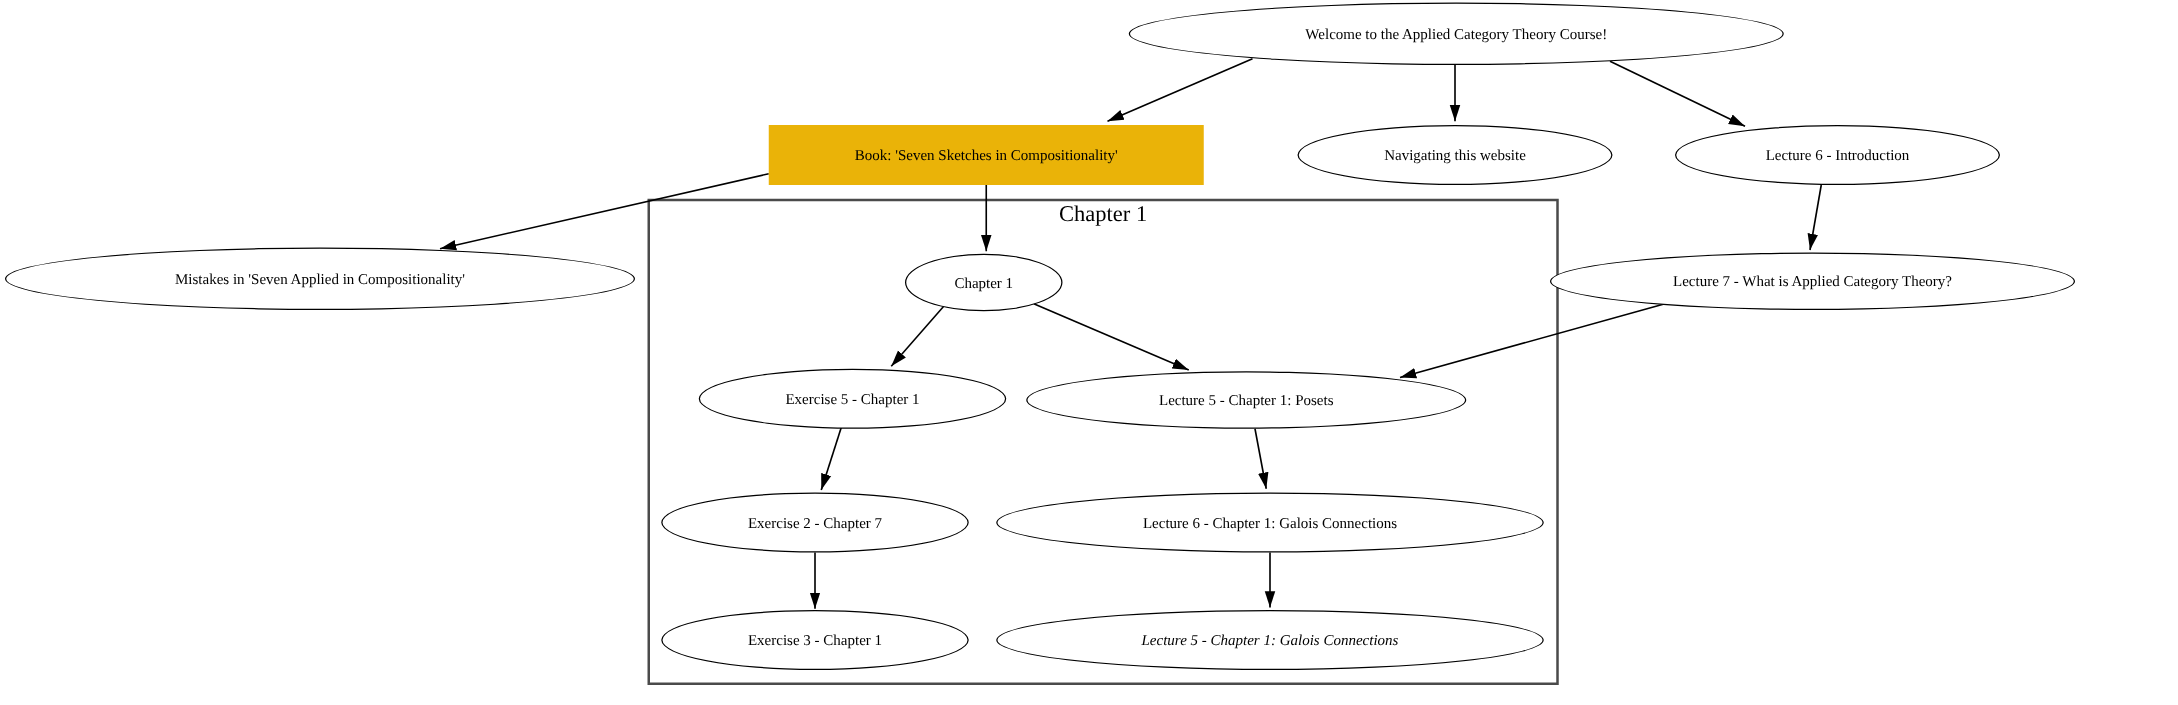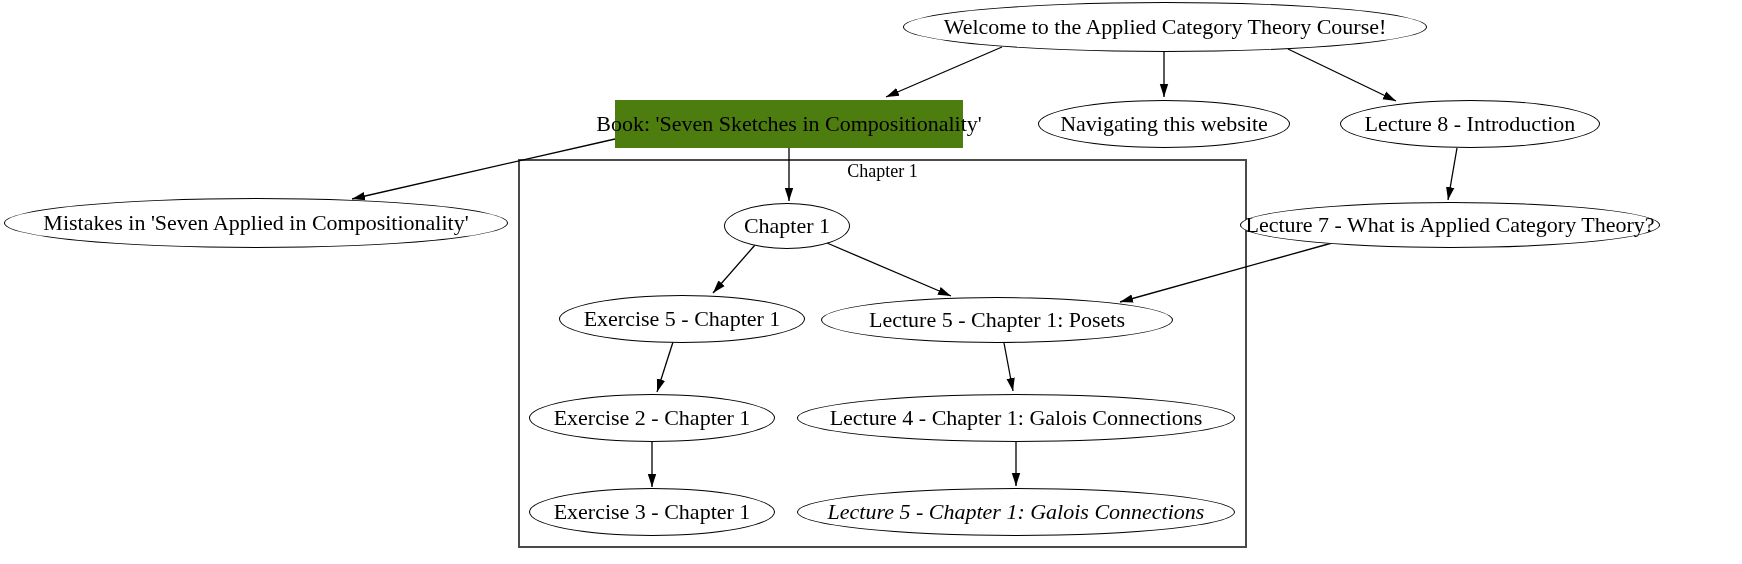--- a/index.html
+++ b/index.html
@@ -42,7 +42,7 @@
     display: flex;
     align-items: center;
     justify-content: center;
-    font-size: 22px;
+    font-size: 12px;
     line-height: 1;
     white-space: nowrap;
     box-sizing: border-box;

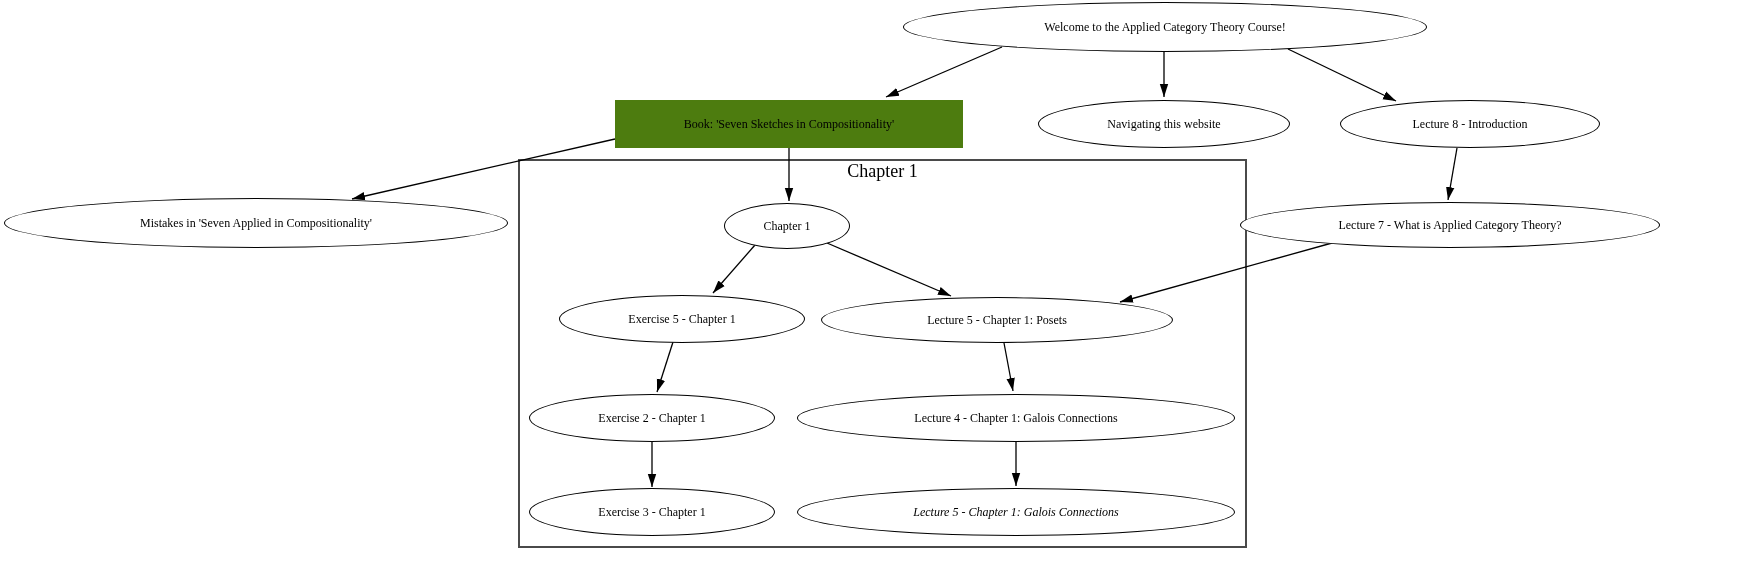--- a/index.html
+++ b/index.html
@@ -56,7 +56,7 @@
   }
   .node.box {
     border: none;
-    background: #4d7c0f;
+    background: #eab308;
   }
 </style>
 </head>

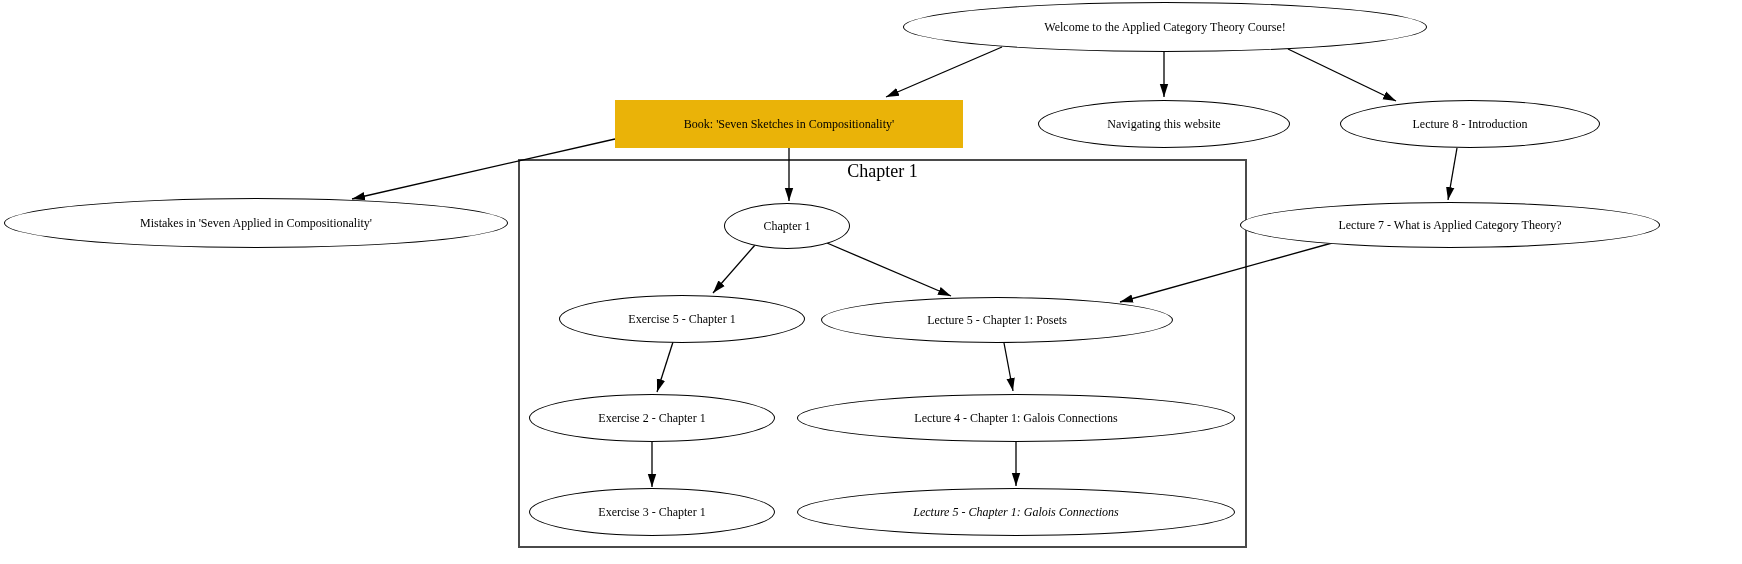--- a/index.html
+++ b/index.html
@@ -95,7 +95,7 @@
       <div class="node ellipse" style="left: 903px; top: 2px; width: 524px; height: 50px;">Welcome to the Applied Category Theory Course!</div>
       <div class="node box" style="left: 615px; top: 100px; width: 348px; height: 48px;">Book: 'Seven Sketches in Compositionality'</div>
       <div class="node ellipse" style="left: 1038px; top: 100px; width: 252px; height: 48px; font-family: Liberation Serif, serif;">Navigating this website</div>
-      <div class="node ellipse" style="left: 1340px; top: 100px; width: 260px; height: 48px;">Lecture 8 - Introduction</div>
+      <div class="node ellipse" style="left: 1340px; top: 100px; width: 260px; height: 48px;">Lecture 6 - Introduction</div>
       <div class="node ellipse" style="left: 4px; top: 198px; width: 504px; height: 50px;">Mistakes in 'Seven Applied in Compositionality'</div>
       <div class="node ellipse" style="left: 724px; top: 203px; width: 126px; height: 46px;">Chapter 1</div>
       <div class="node ellipse" style="left: 1240px; top: 202px; width: 420px; height: 46px;">Lecture 7 - What is Applied Category Theory?</div>

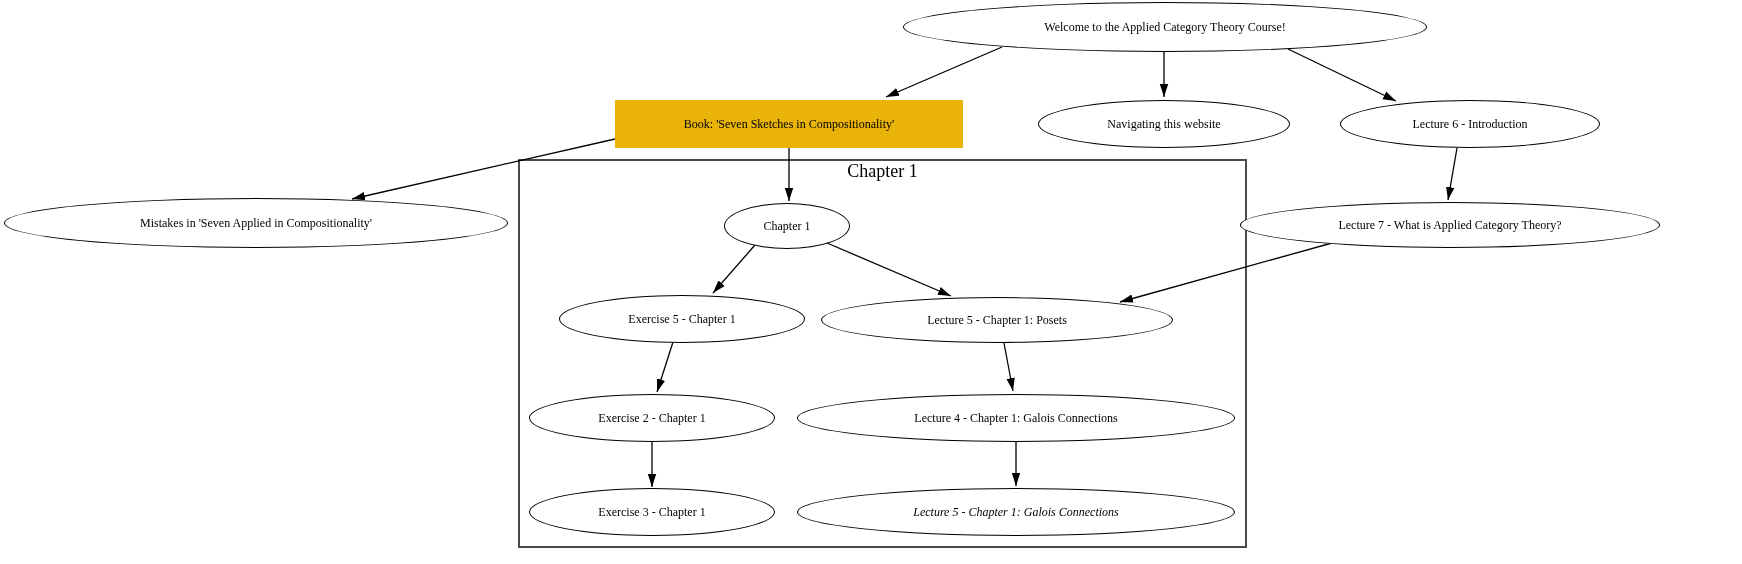--- a/index.html
+++ b/index.html
@@ -101,7 +101,7 @@
       <div class="node ellipse" style="left: 1240px; top: 202px; width: 420px; height: 46px;">Lecture 7 - What is Applied Category Theory?</div>
       <div class="node ellipse" style="left: 559px; top: 295px; width: 246px; height: 48px;">Exercise 5 - Chapter 1</div>
       <div class="node ellipse" style="left: 821px; top: 297px; width: 352px; height: 46px;">Lecture 5 - Chapter 1: Posets</div>
-      <div class="node ellipse" style="left: 529px; top: 394px; width: 246px; height: 48px;">Exercise 2 - Chapter 1</div>
+      <div class="node ellipse" style="left: 529px; top: 394px; width: 246px; height: 48px;">Exercise 2 - Chapter 7</div>
       <div class="node ellipse" style="left: 797px; top: 394px; width: 438px; height: 48px;">Lecture 4 - Chapter 1: Galois Connections</div>
       <div class="node ellipse" style="left: 529px; top: 488px; width: 246px; height: 48px;">Exercise 3 - Chapter 1</div>
       <div class="node ellipse" style="left: 797px; top: 488px; width: 438px; height: 48px; font-style: italic;">Lecture 5 - Chapter 1: Galois Connections</div>

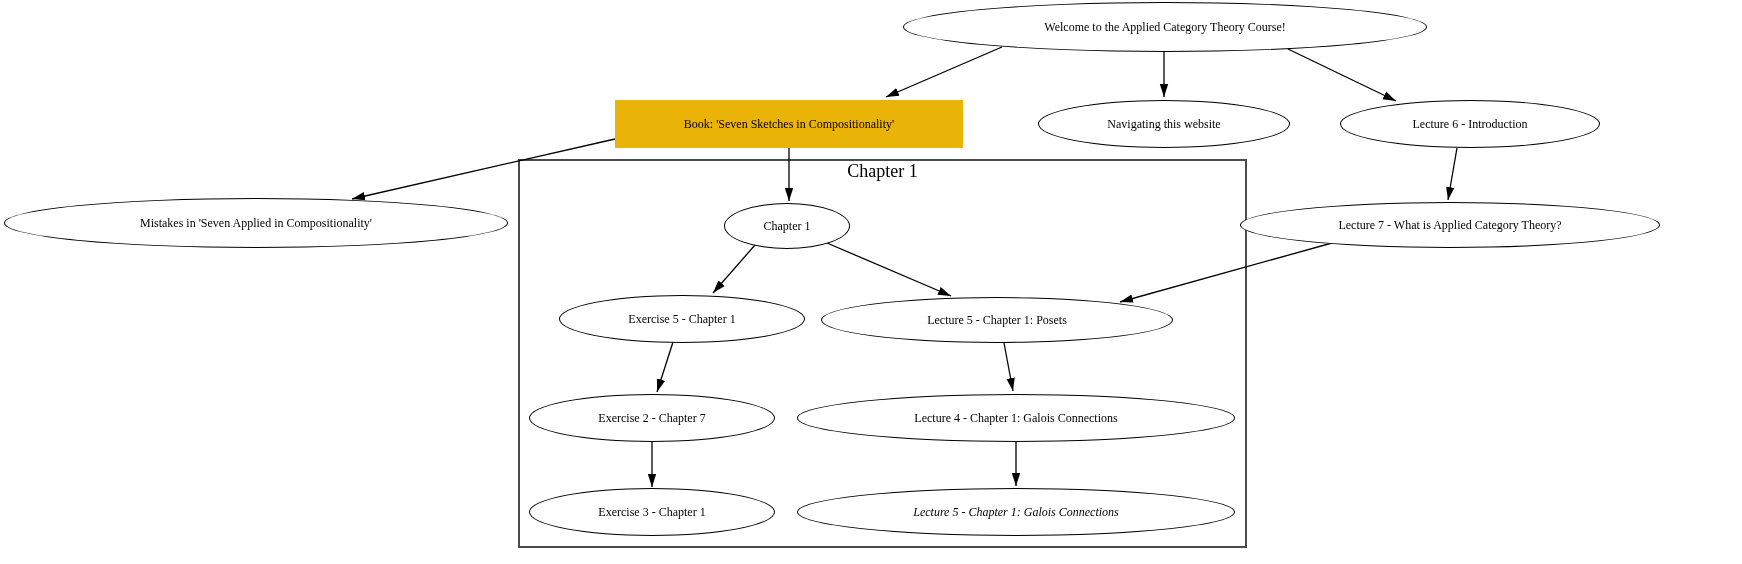--- a/index.html
+++ b/index.html
@@ -102,7 +102,7 @@
       <div class="node ellipse" style="left: 559px; top: 295px; width: 246px; height: 48px;">Exercise 5 - Chapter 1</div>
       <div class="node ellipse" style="left: 821px; top: 297px; width: 352px; height: 46px;">Lecture 5 - Chapter 1: Posets</div>
       <div class="node ellipse" style="left: 529px; top: 394px; width: 246px; height: 48px;">Exercise 2 - Chapter 7</div>
-      <div class="node ellipse" style="left: 797px; top: 394px; width: 438px; height: 48px;">Lecture 4 - Chapter 1: Galois Connections</div>
+      <div class="node ellipse" style="left: 797px; top: 394px; width: 438px; height: 48px;">Lecture 6 - Chapter 1: Galois Connections</div>
       <div class="node ellipse" style="left: 529px; top: 488px; width: 246px; height: 48px;">Exercise 3 - Chapter 1</div>
       <div class="node ellipse" style="left: 797px; top: 488px; width: 438px; height: 48px; font-style: italic;">Lecture 5 - Chapter 1: Galois Connections</div>
     </div>

